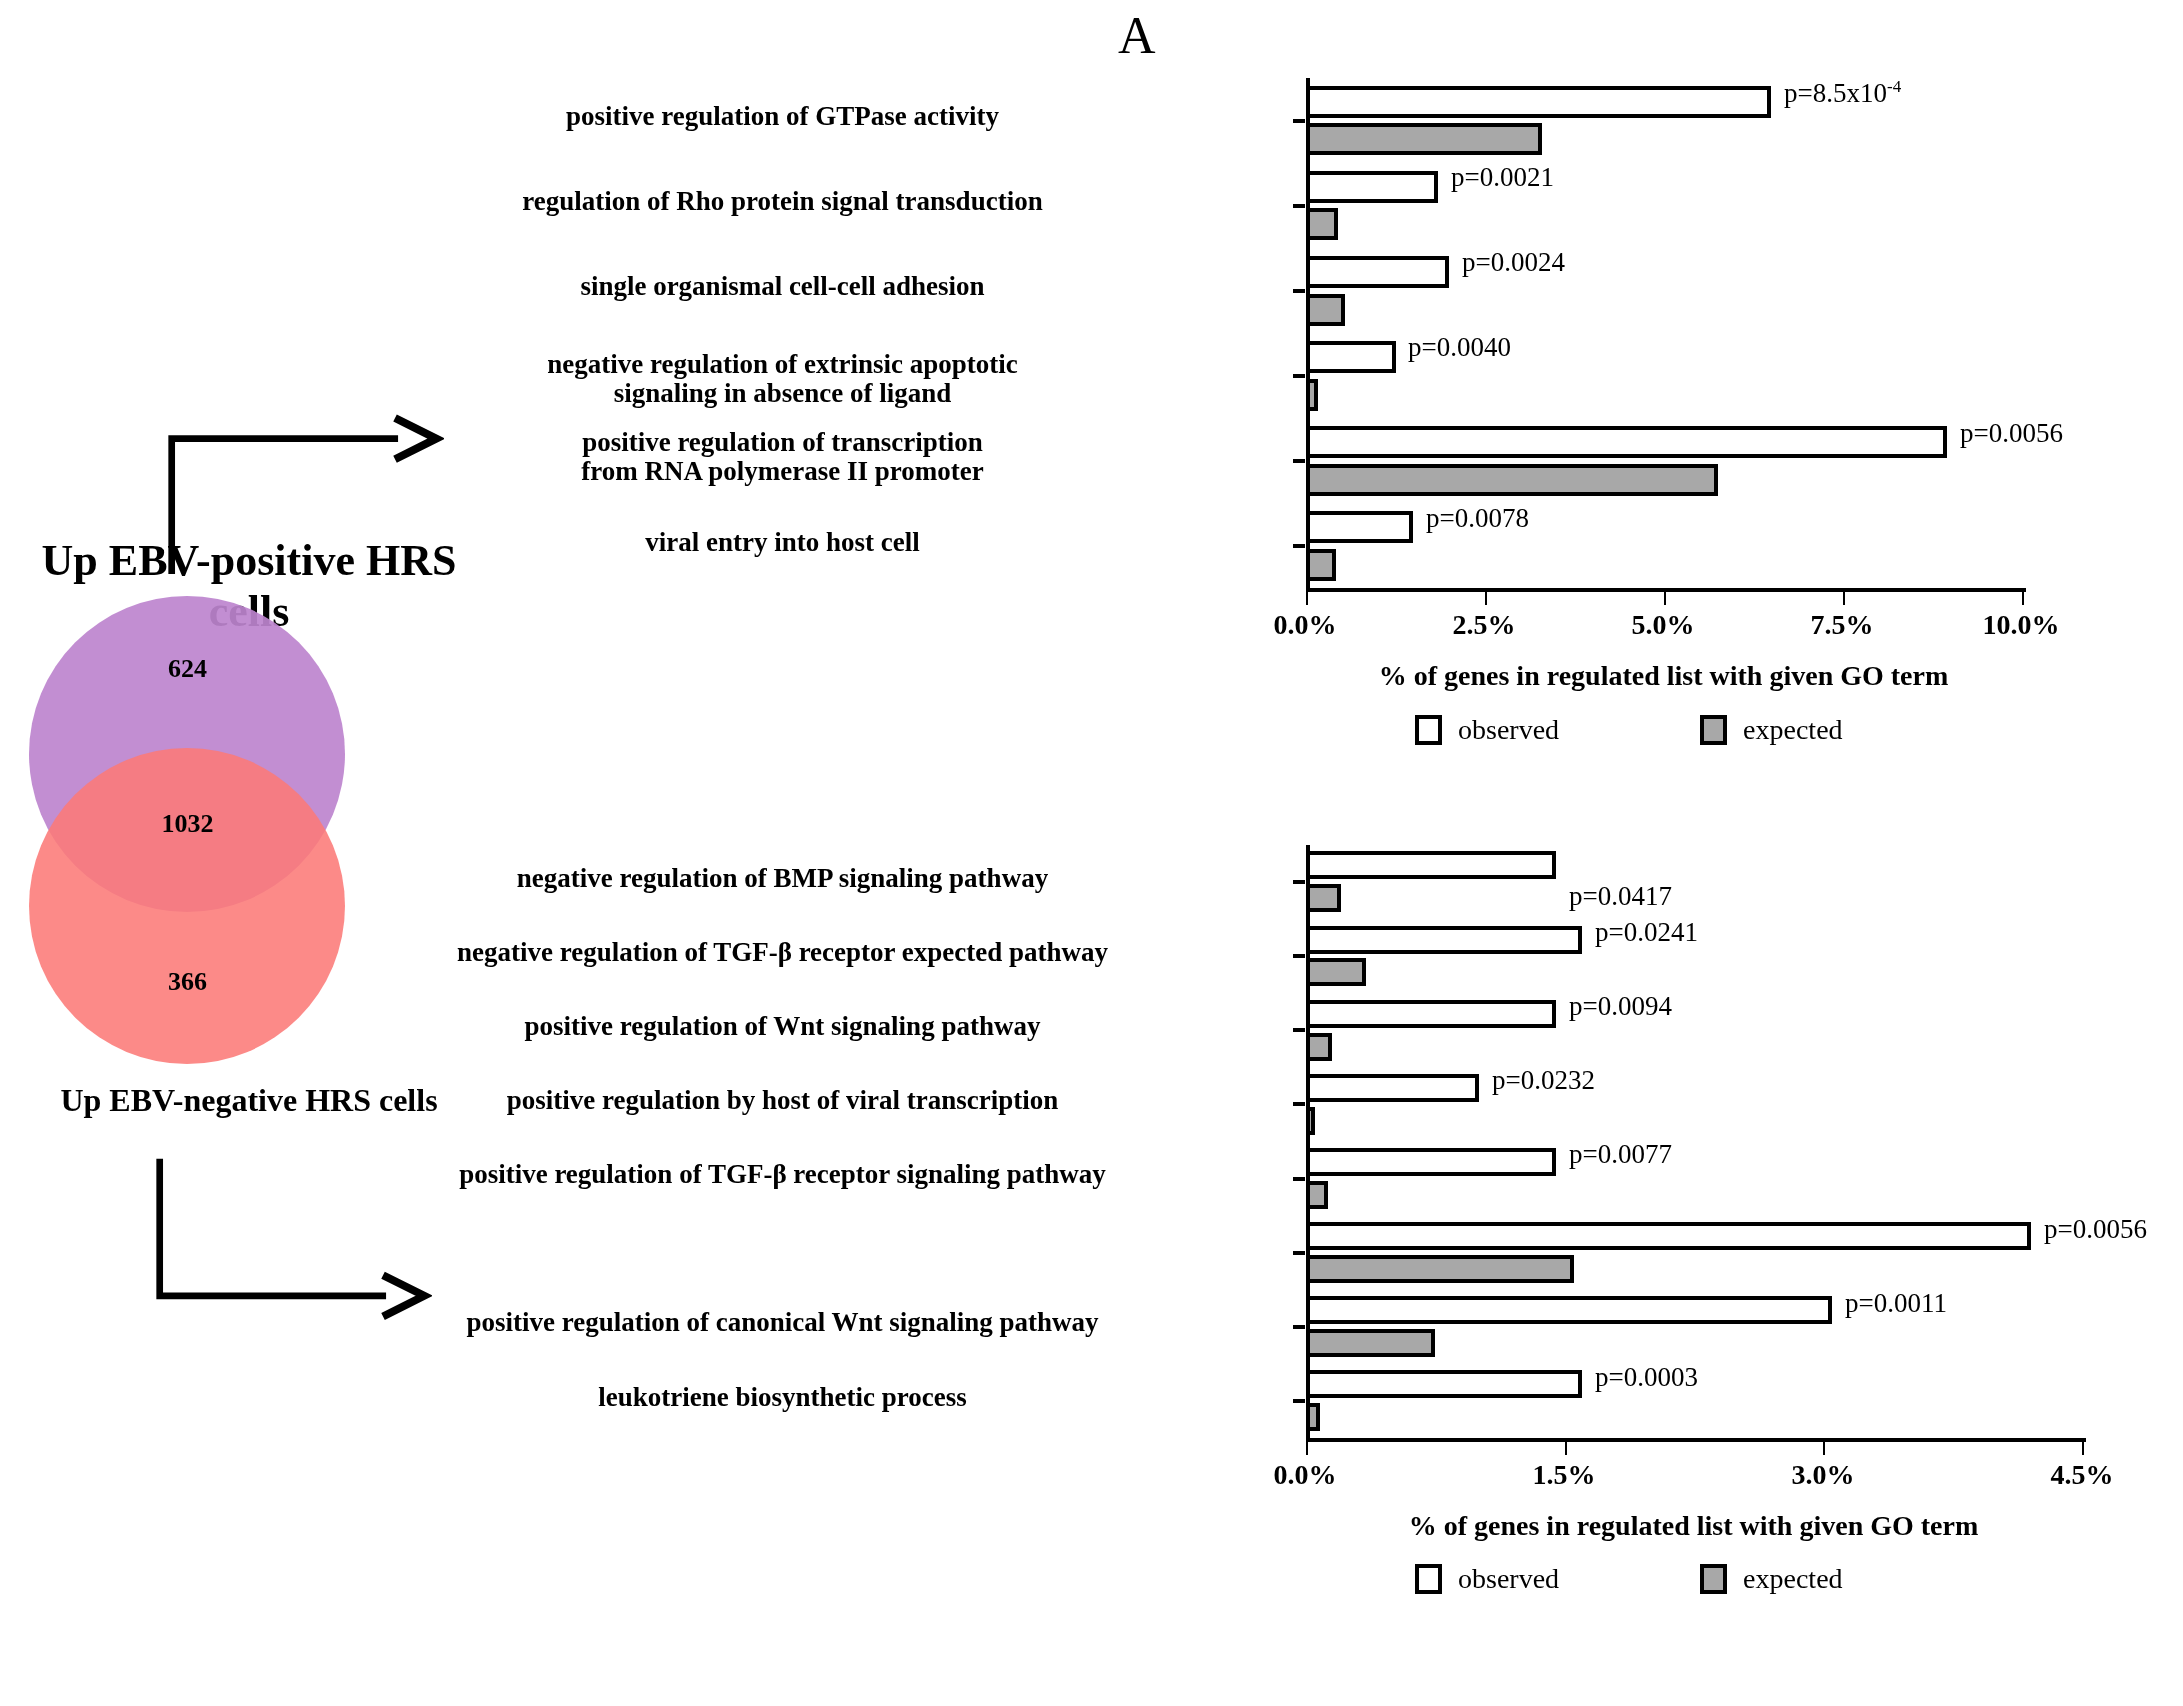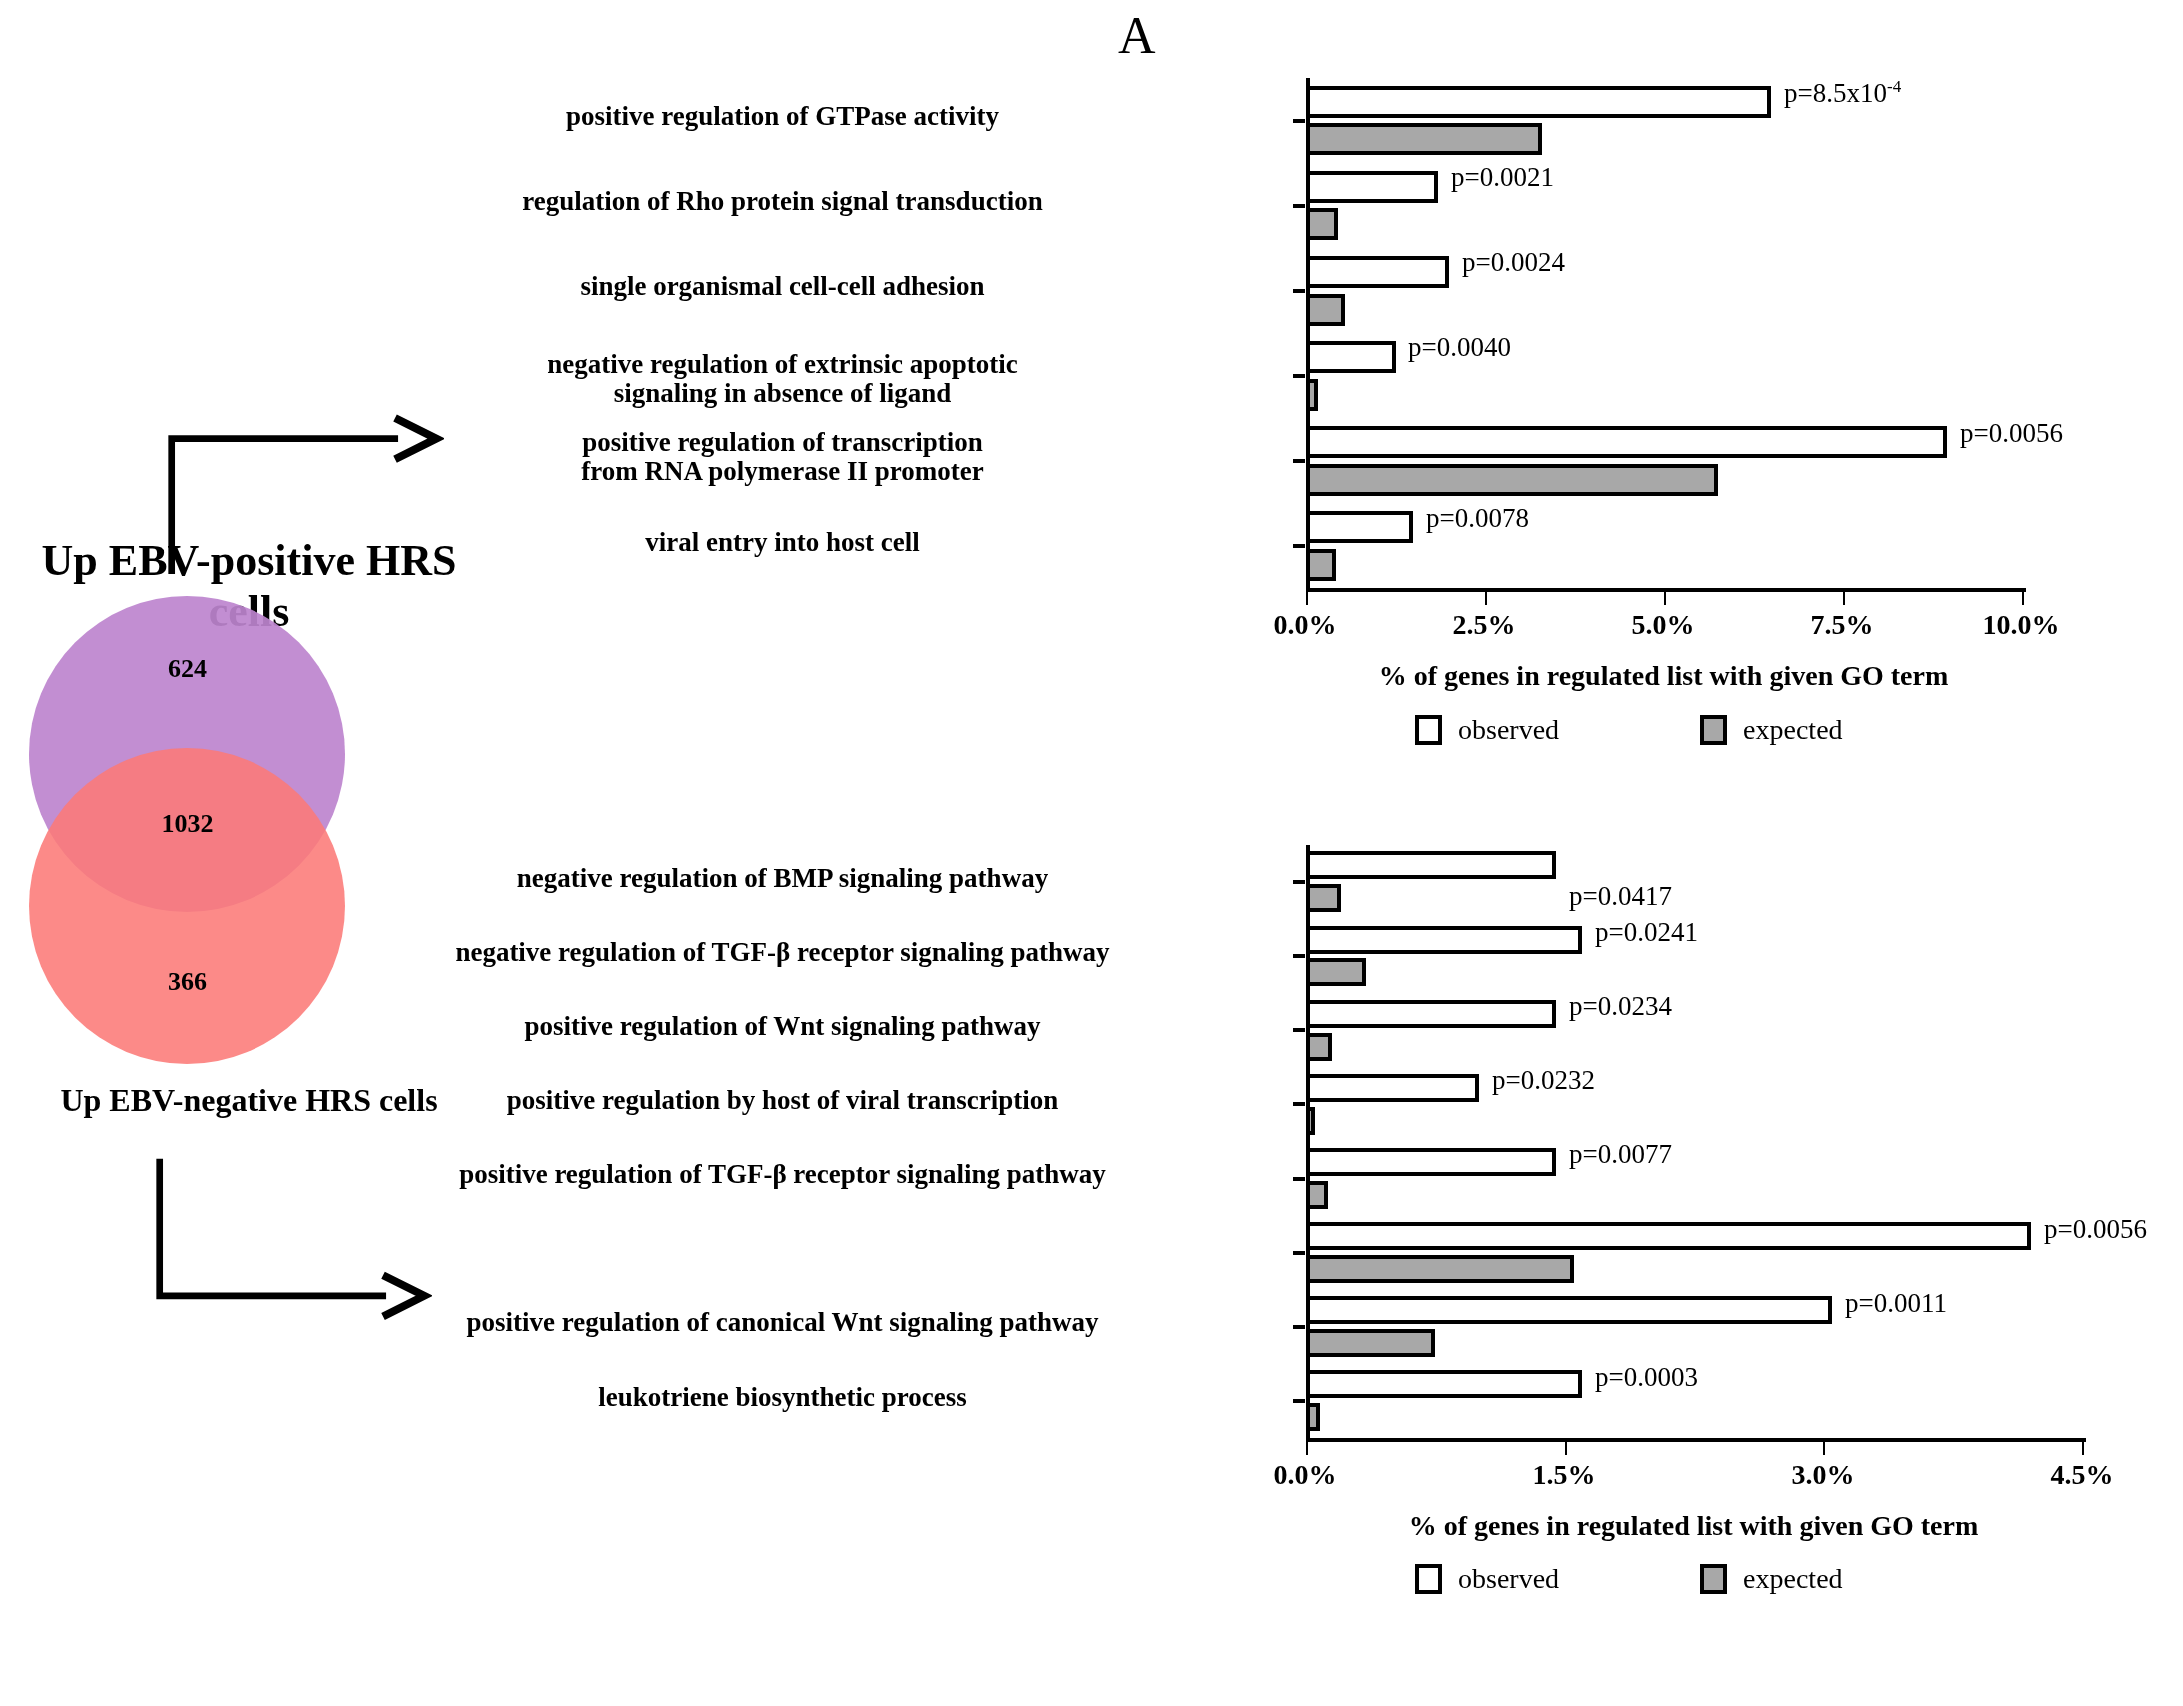--- a/index.html
+++ b/index.html
@@ -128,7 +128,7 @@
     <div class="bar exp" style="left: 1306px; top: 94px; width: 35px; height: 28px;"></div>
     <div class="pval" style="left: 1569px; top: 53px; margin-top: 38px;">p=0.0417</div>
     <div class="tickmark" style="left: 1293px; top: 164px; width: 12px; height: 3.6px; background: rgb(0, 0, 0);"></div>
-    <div class="cat-label" style="left: 272px; top: 148px; width: 1021px;">negative regulation of TGF-β receptor signaling pathway</div>
+    <div class="cat-label" style="left: 272px; top: 148px; width: 1021px;">negative regulation of TGF-β receptor expected pathway</div>
     <div class="bar obs" style="left: 1306px; top: 136px; width: 276px; height: 28px;"></div>
     <div class="bar exp" style="left: 1306px; top: 168px; width: 60px; height: 28px;"></div>
     <div class="pval" style="left: 1595px; top: 127px;">p=0.0241</div>

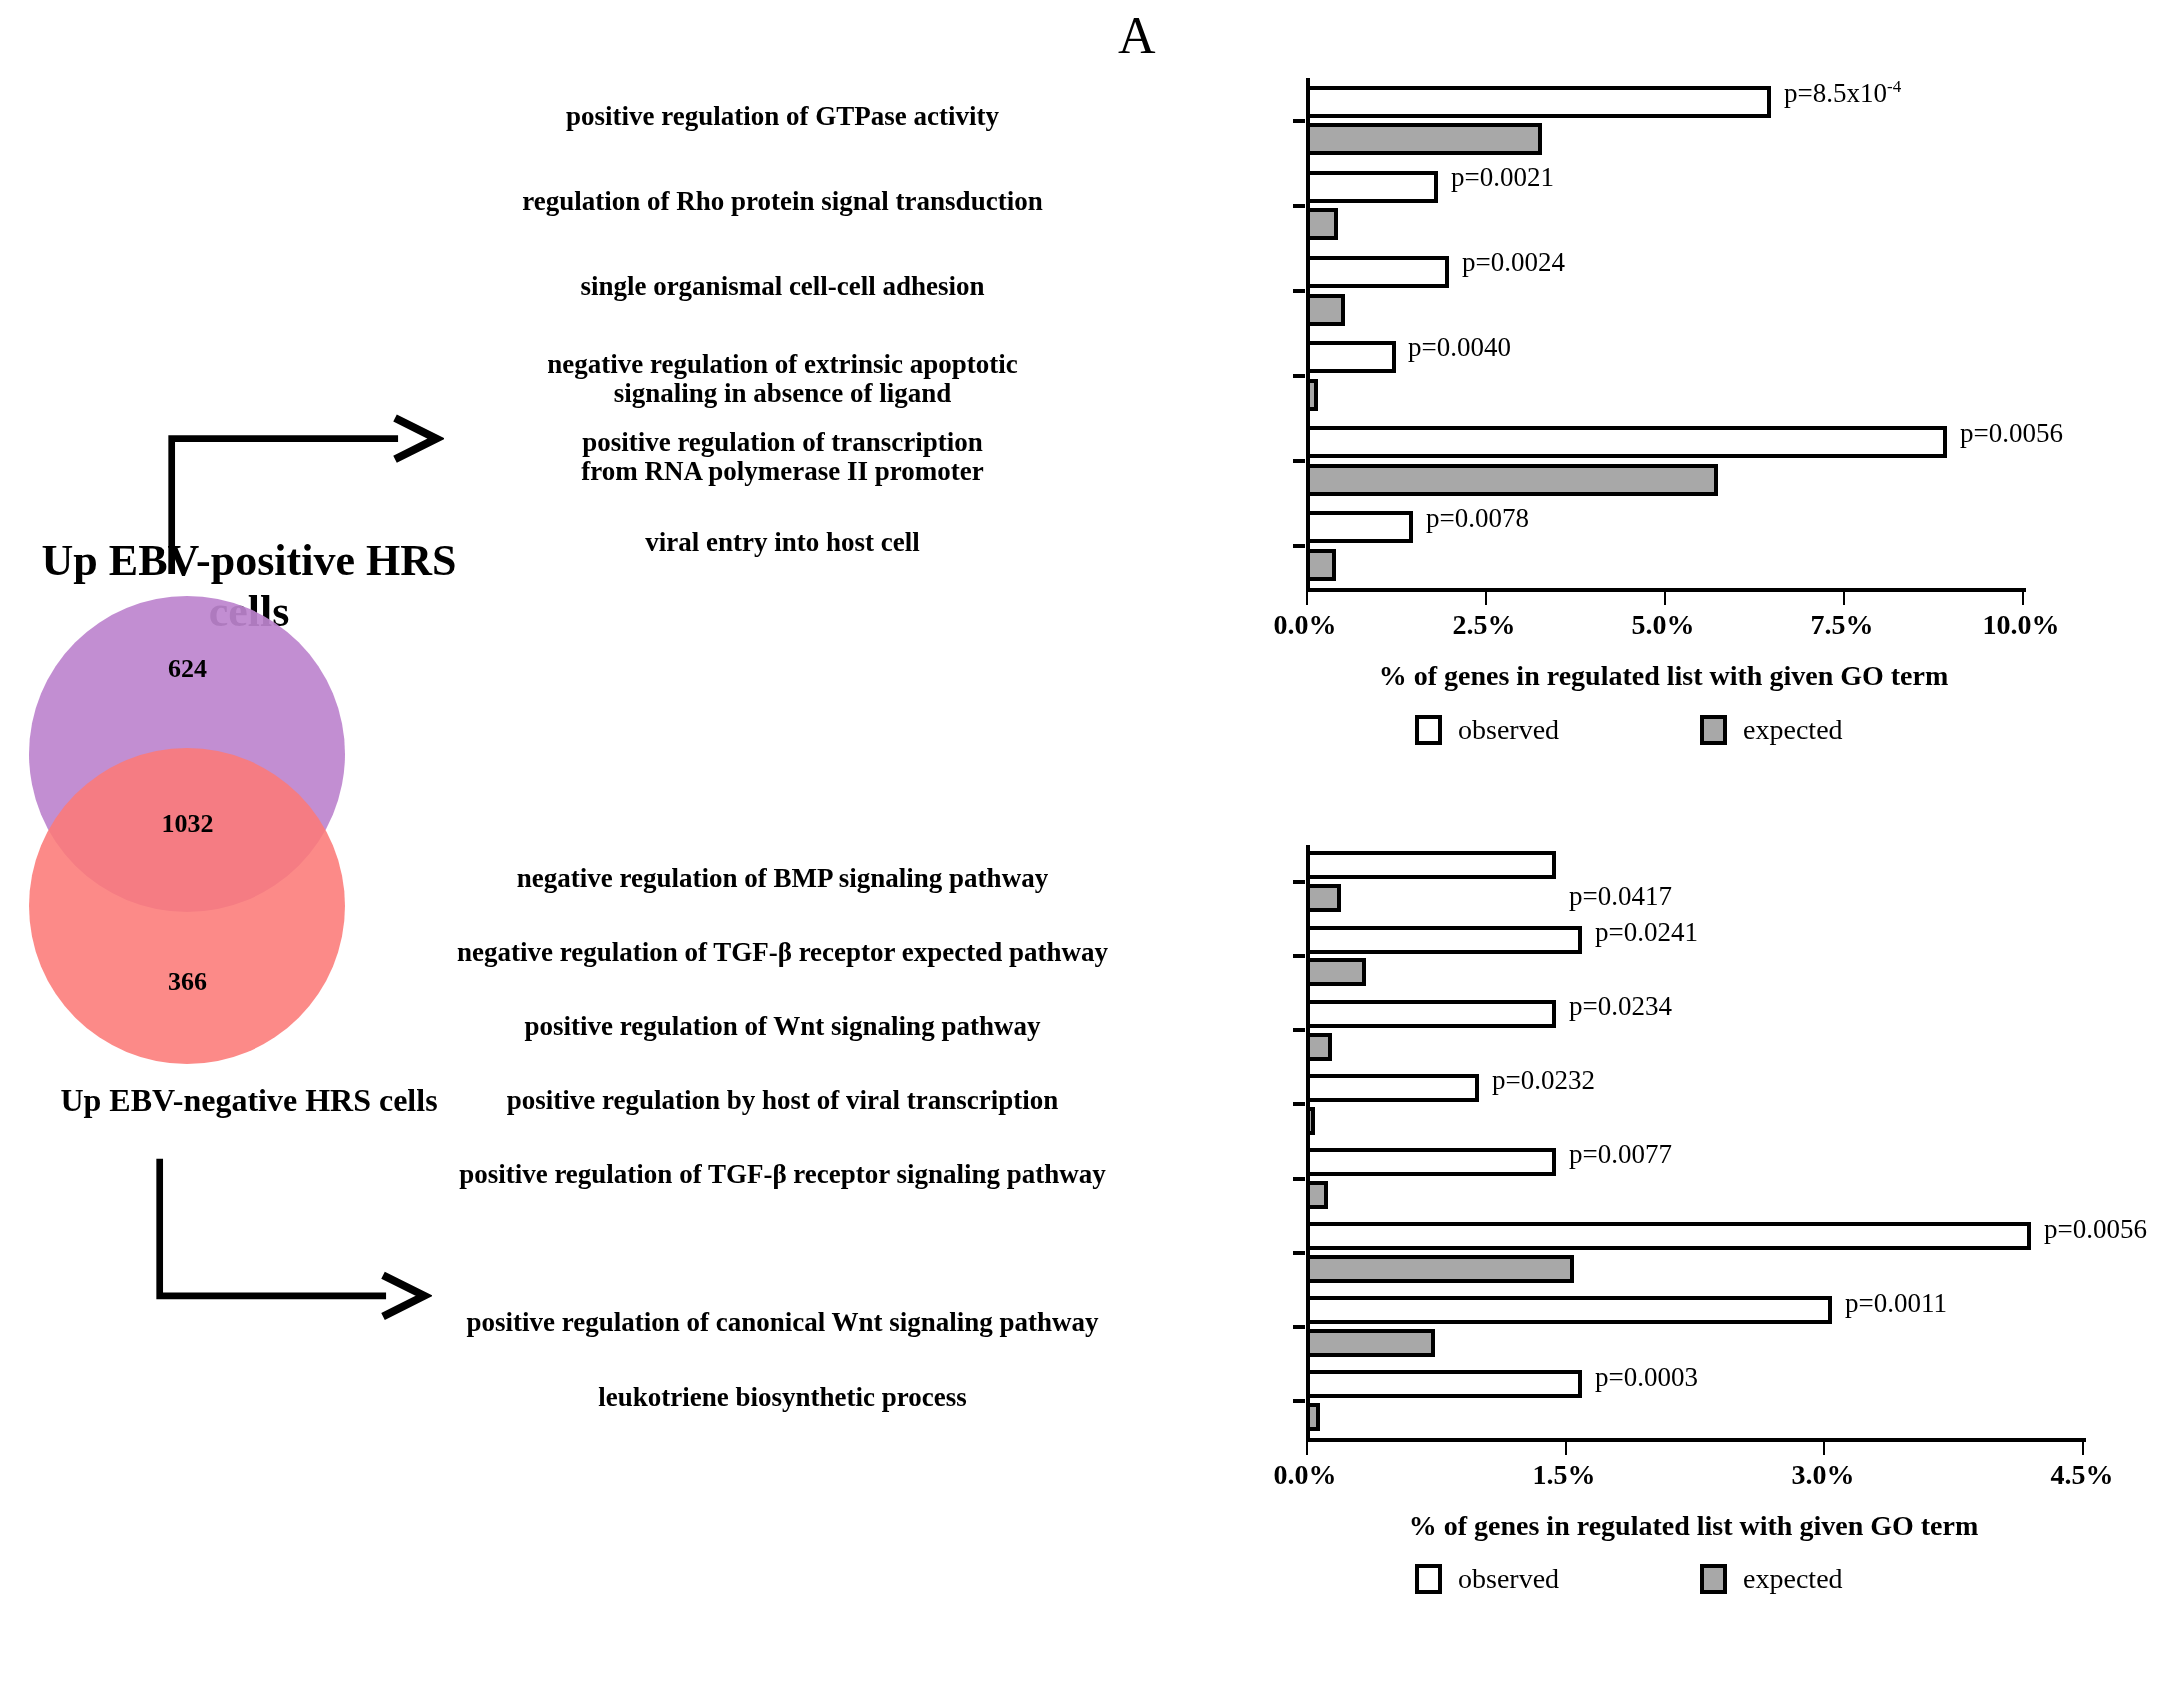--- a/index.html
+++ b/index.html
@@ -136,7 +136,7 @@
     <div class="cat-label" style="left: 272px; top: 222px; width: 1021px;">positive regulation of Wnt signaling pathway</div>
     <div class="bar obs" style="left: 1306px; top: 210px; width: 250px; height: 28px;"></div>
     <div class="bar exp" style="left: 1306px; top: 243px; width: 26px; height: 28px;"></div>
-    <div class="pval" style="left: 1569px; top: 201px;">p=0.0234</div>
+    <div class="pval" style="left: 1569px; top: 201px;">p=0.0094</div>
     <div class="tickmark" style="left: 1293px; top: 312px; width: 12px; height: 3.6px; background: rgb(0, 0, 0);"></div>
     <div class="cat-label" style="left: 272px; top: 296px; width: 1021px;">positive regulation by host of viral transcription</div>
     <div class="bar obs" style="left: 1306px; top: 284px; width: 173px; height: 28px;"></div>

